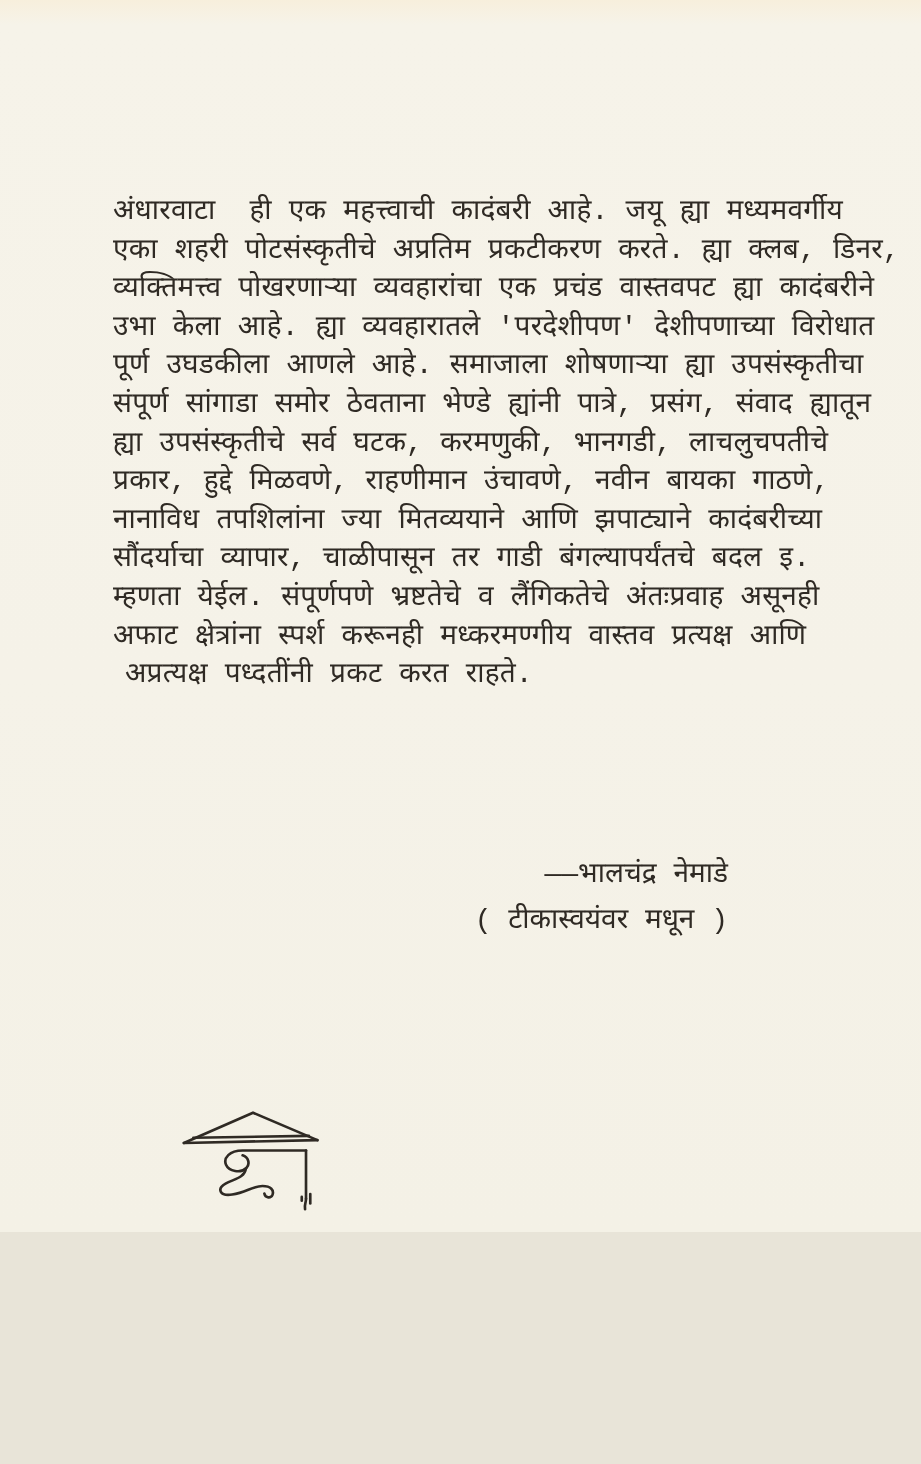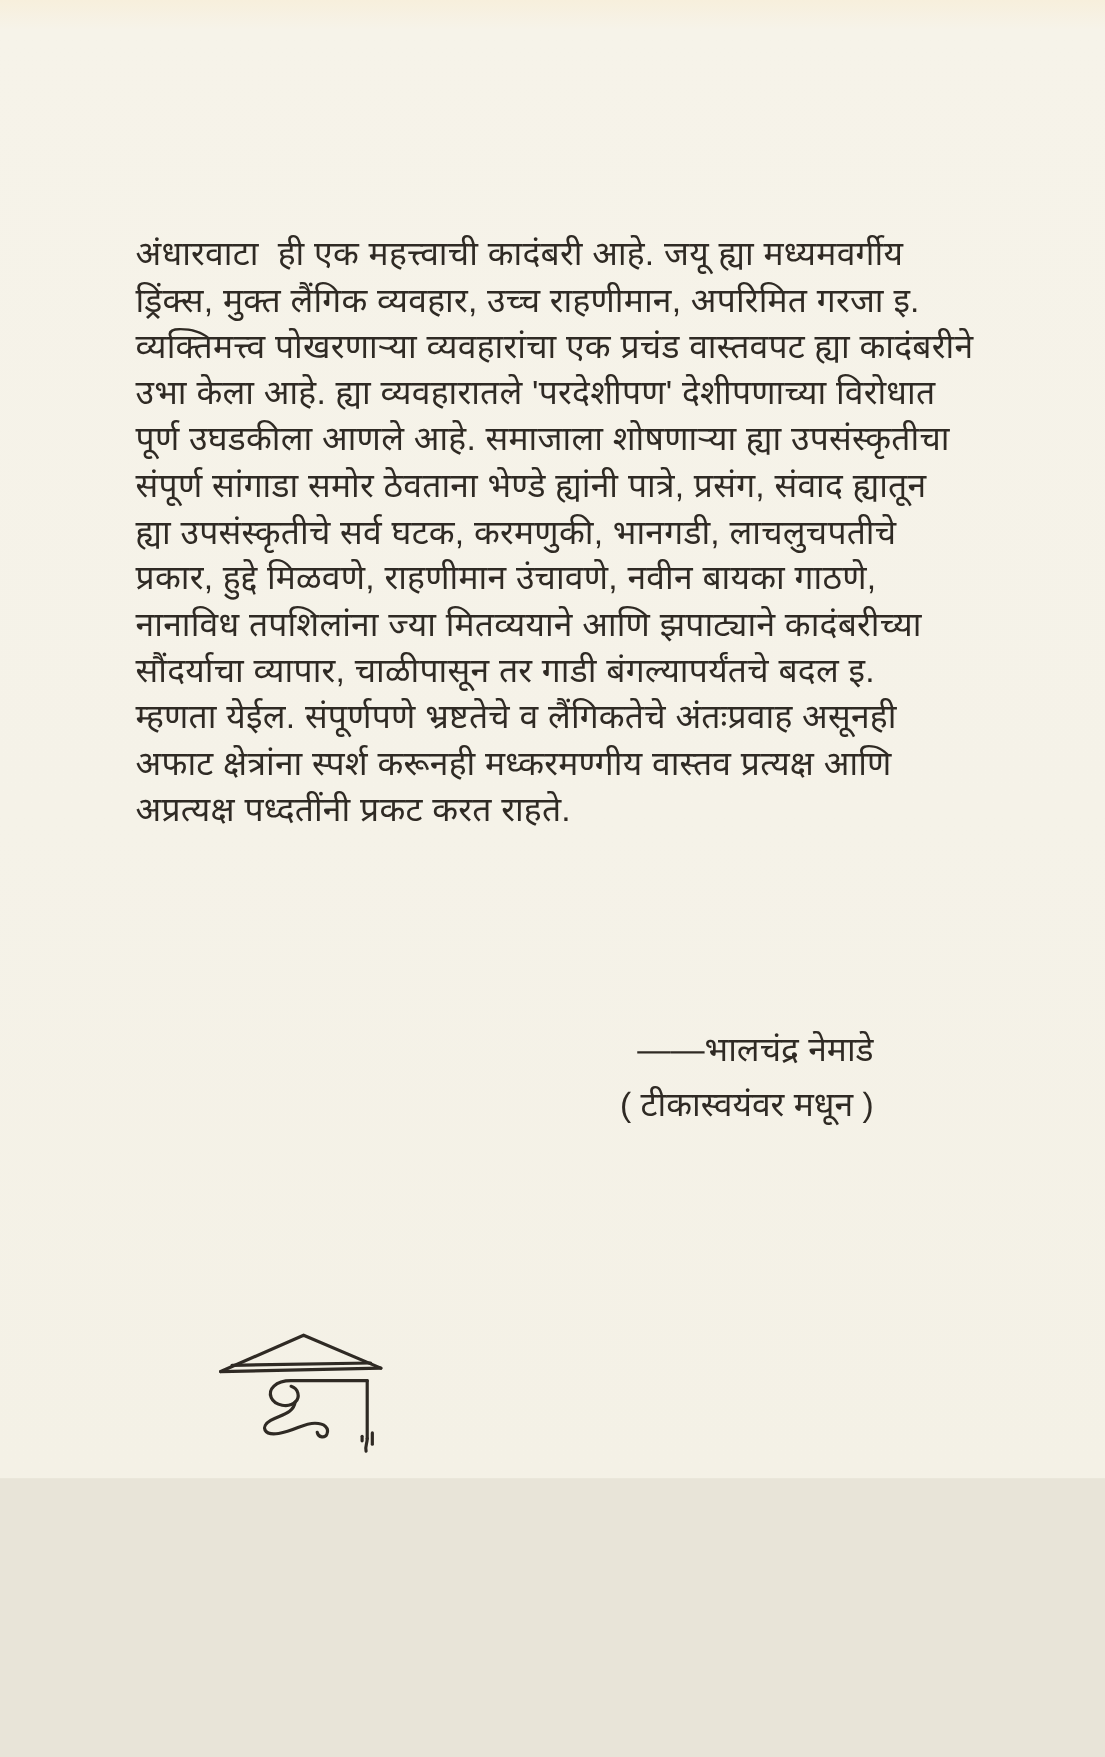--- a/index.html
+++ b/index.html
@@ -14,7 +14,7 @@
     margin: 0 auto;
     background: linear-gradient(180deg, #f7efdc 0%, #f6f3e9 2%, #f5f2e8 55%, #f4f1e6 100%);
     overflow: hidden;
-    font-family: Liberation Sans, sans-serif;
+    font-family: Liberation Mono, monospace;
     color: #2f2a24;
   }
   .blurb {

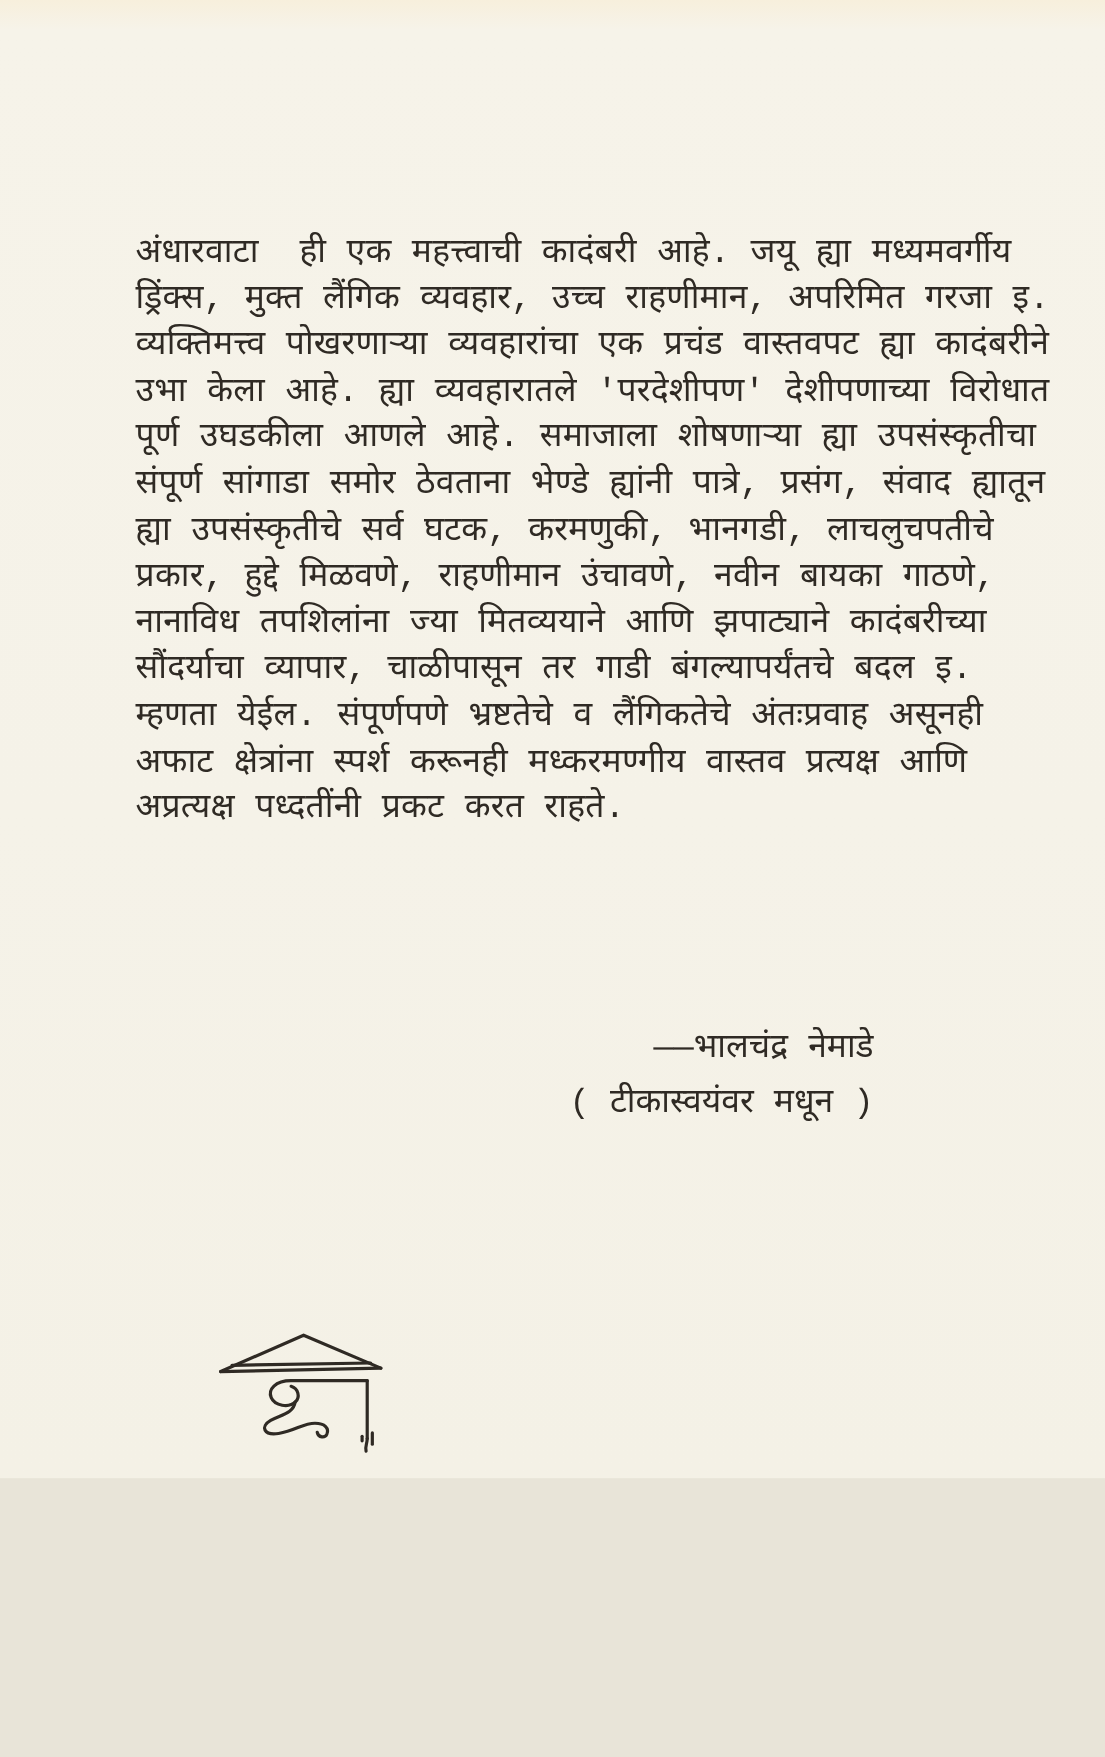--- a/index.html
+++ b/index.html
@@ -83,6 +83,7 @@
 
   <div class="blurb">
     <div class="line">अंधारवाटा&nbsp; ही एक महत्त्वाची कादंबरी आहे. जयू ह्या मध्यमवर्गीय</div>
+    <div class="line">एका शहरी पोटसंस्कृतीचे अप्रतिम प्रकटीकरण करते. ह्या क्लब, डिनर,</div>
     <div class="line">ड्रिंक्स, मुक्त लैंगिक व्यवहार, उच्च राहणीमान, अपरिमित गरजा इ.</div>
     <div class="line">व्यक्तिमत्त्व पोखरणाऱ्या व्यवहारांचा एक प्रचंड वास्तवपट ह्या कादंबरीने</div>
     <div class="line">उभा केला आहे. ह्या व्यवहारातले 'परदेशीपण' देशीपणाच्या विरोधात</div>

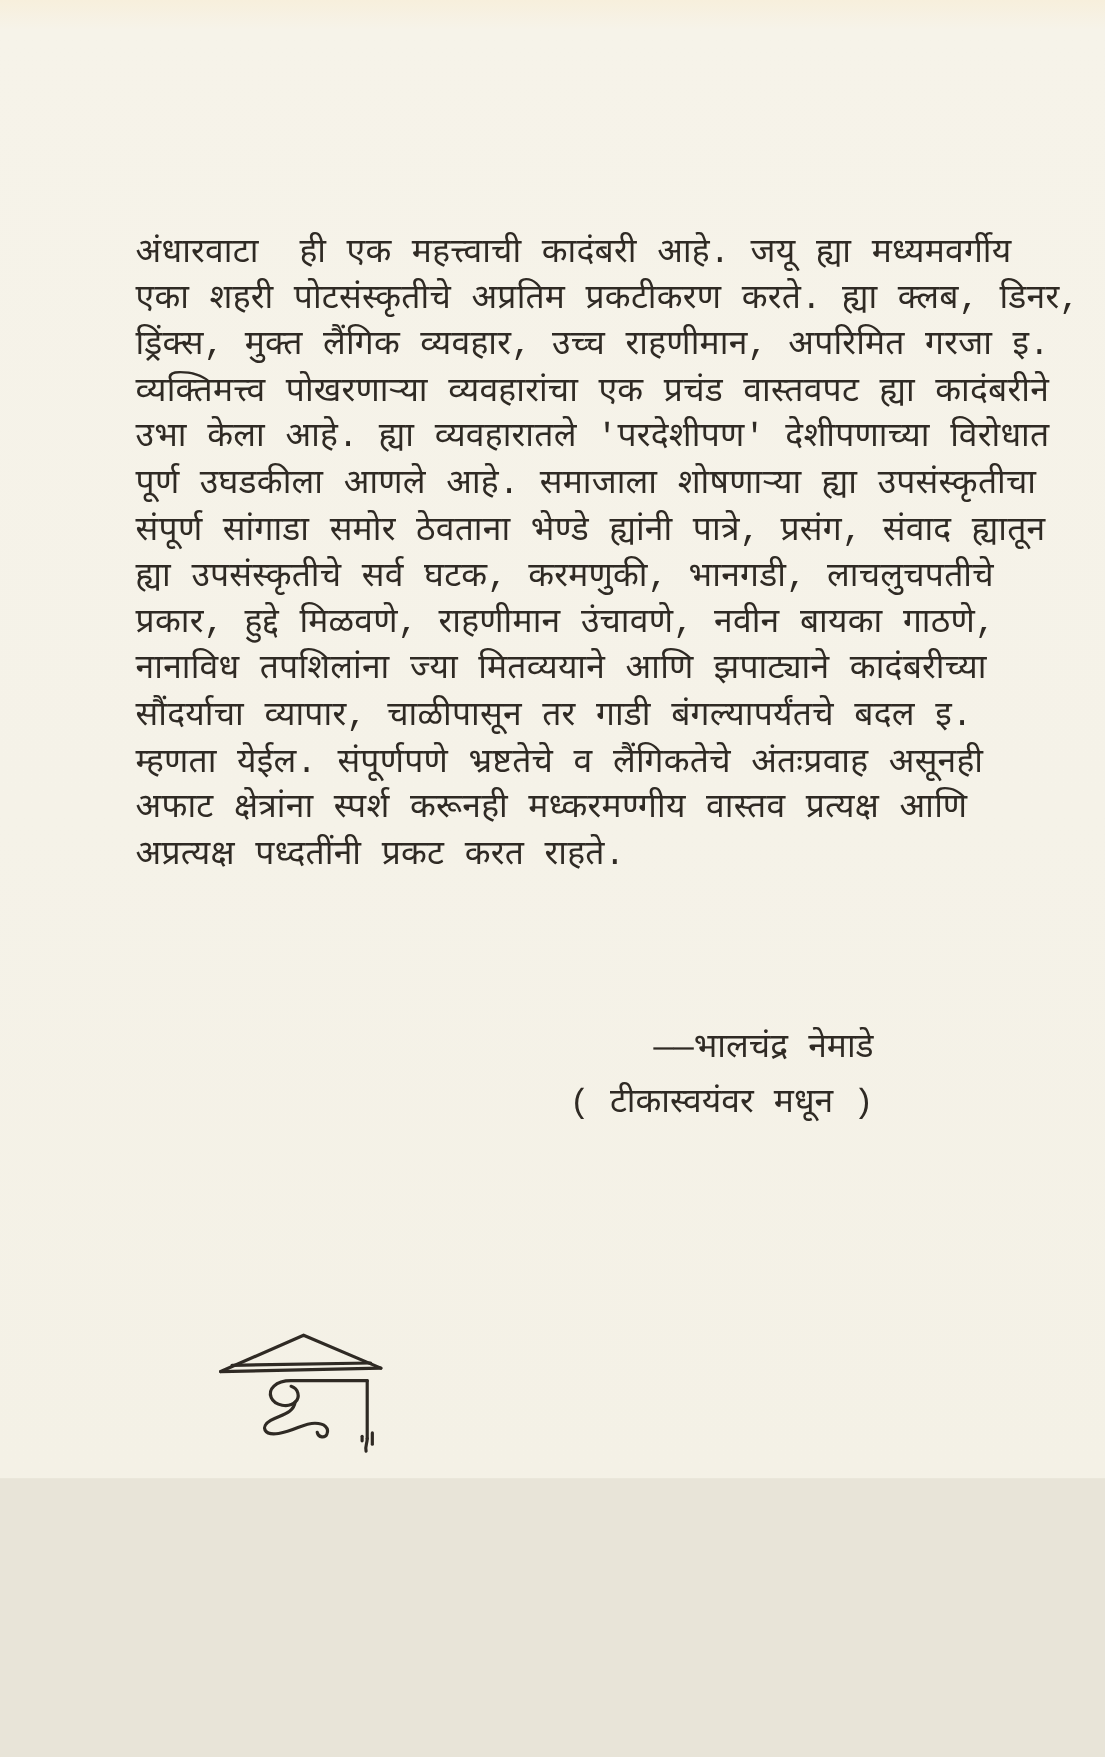--- a/index.html
+++ b/index.html
@@ -84,7 +84,6 @@
   <div class="blurb">
     <div class="line">अंधारवाटा&nbsp; ही एक महत्त्वाची कादंबरी आहे. जयू ह्या मध्यमवर्गीय</div>
     <div class="line">एका शहरी पोटसंस्कृतीचे अप्रतिम प्रकटीकरण करते. ह्या क्लब, डिनर,</div>
-    <div class="line">ड्रिंक्स, मुक्त लैंगिक व्यवहार, उच्च राहणीमान, अपरिमित गरजा इ.</div>
     <div class="line">व्यक्तिमत्त्व पोखरणाऱ्या व्यवहारांचा एक प्रचंड वास्तवपट ह्या कादंबरीने</div>
     <div class="line">उभा केला आहे. ह्या व्यवहारातले 'परदेशीपण' देशीपणाच्या विरोधात</div>
     <div class="line">पूर्ण उघडकीला आणले आहे. समाजाला शोषणाऱ्या ह्या उपसंस्कृतीचा</div>

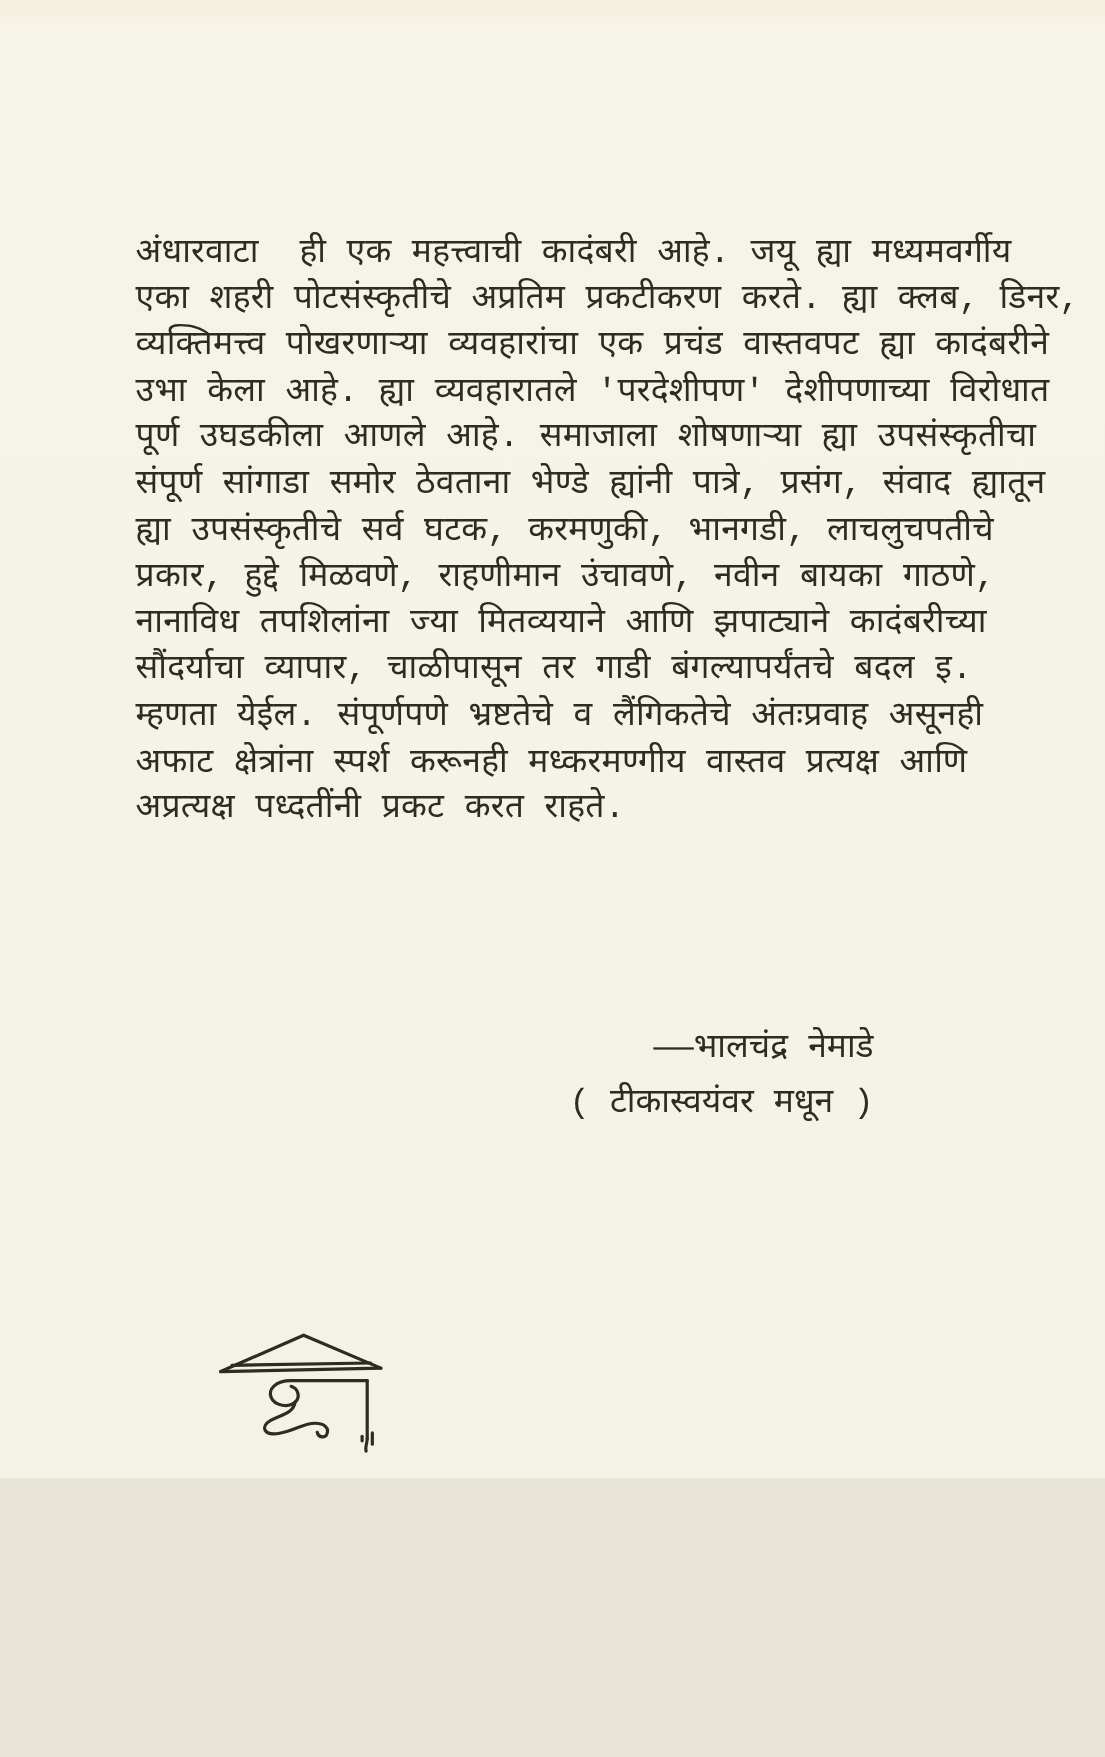--- a/index.html
+++ b/index.html
@@ -35,6 +35,7 @@
   .line.last {
     text-align: right;
     text-align-last: left;
+    margin-left: 12px;
   }
   .closing {
     position: absolute;

